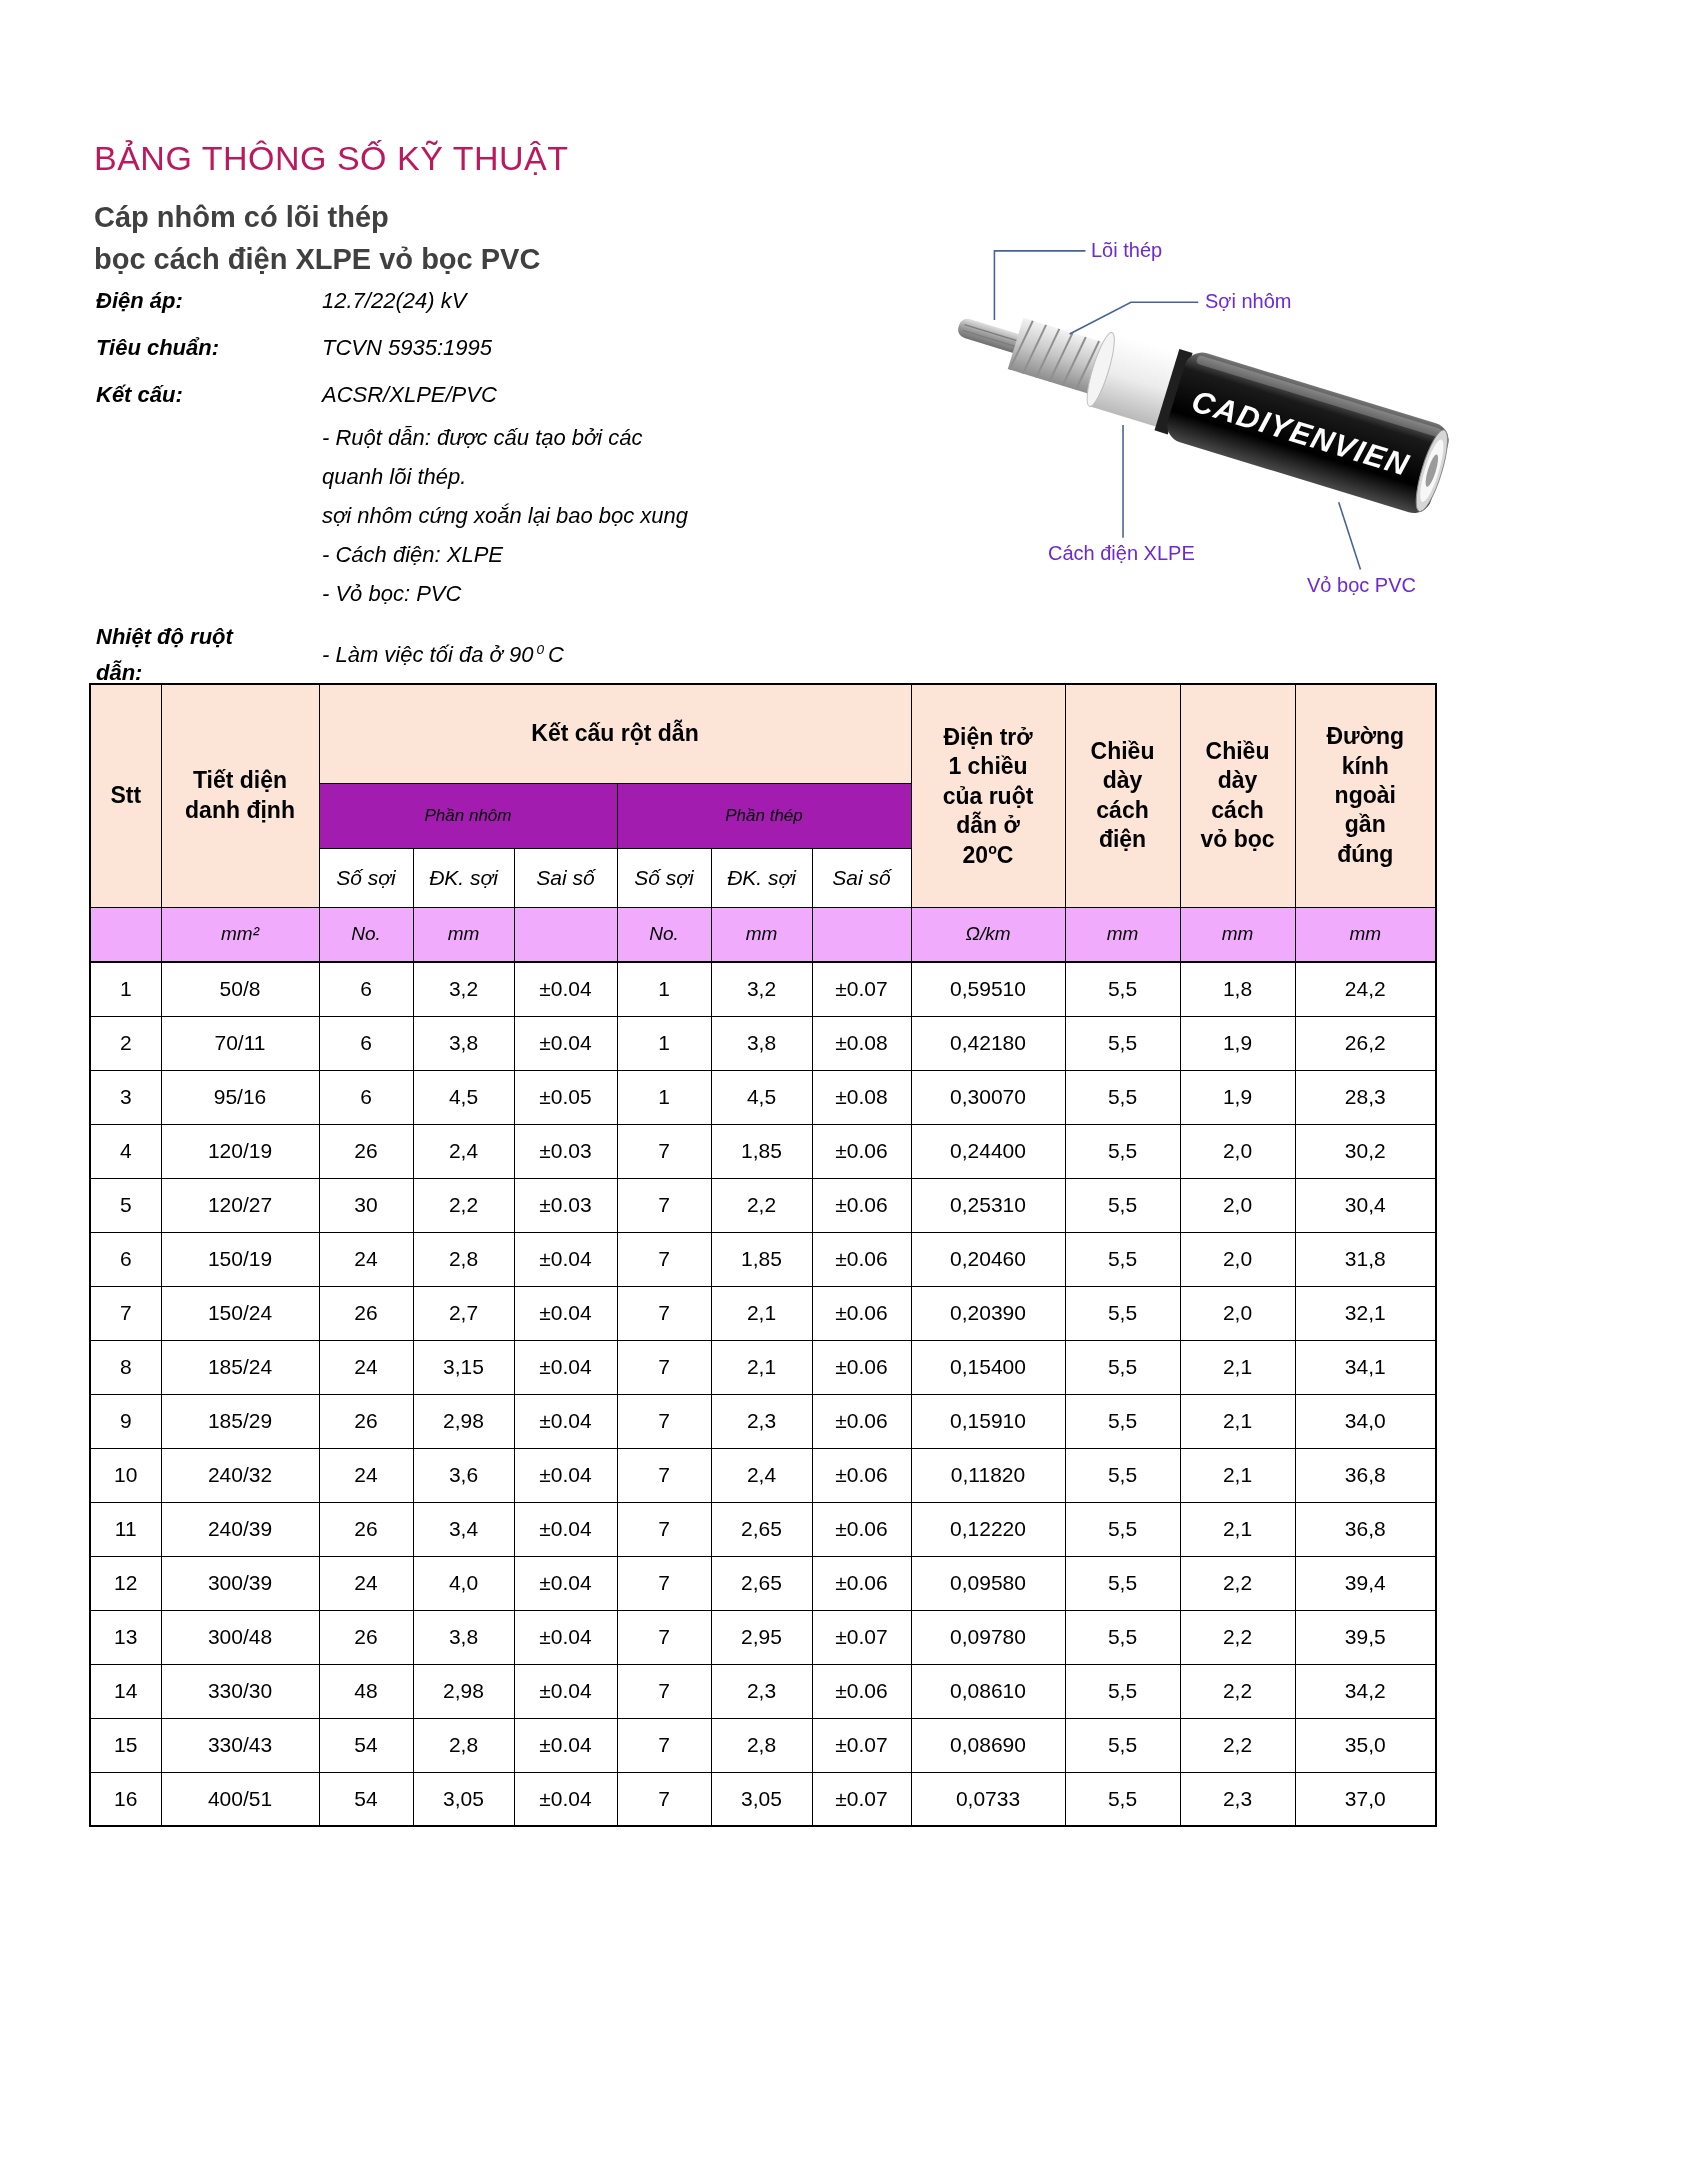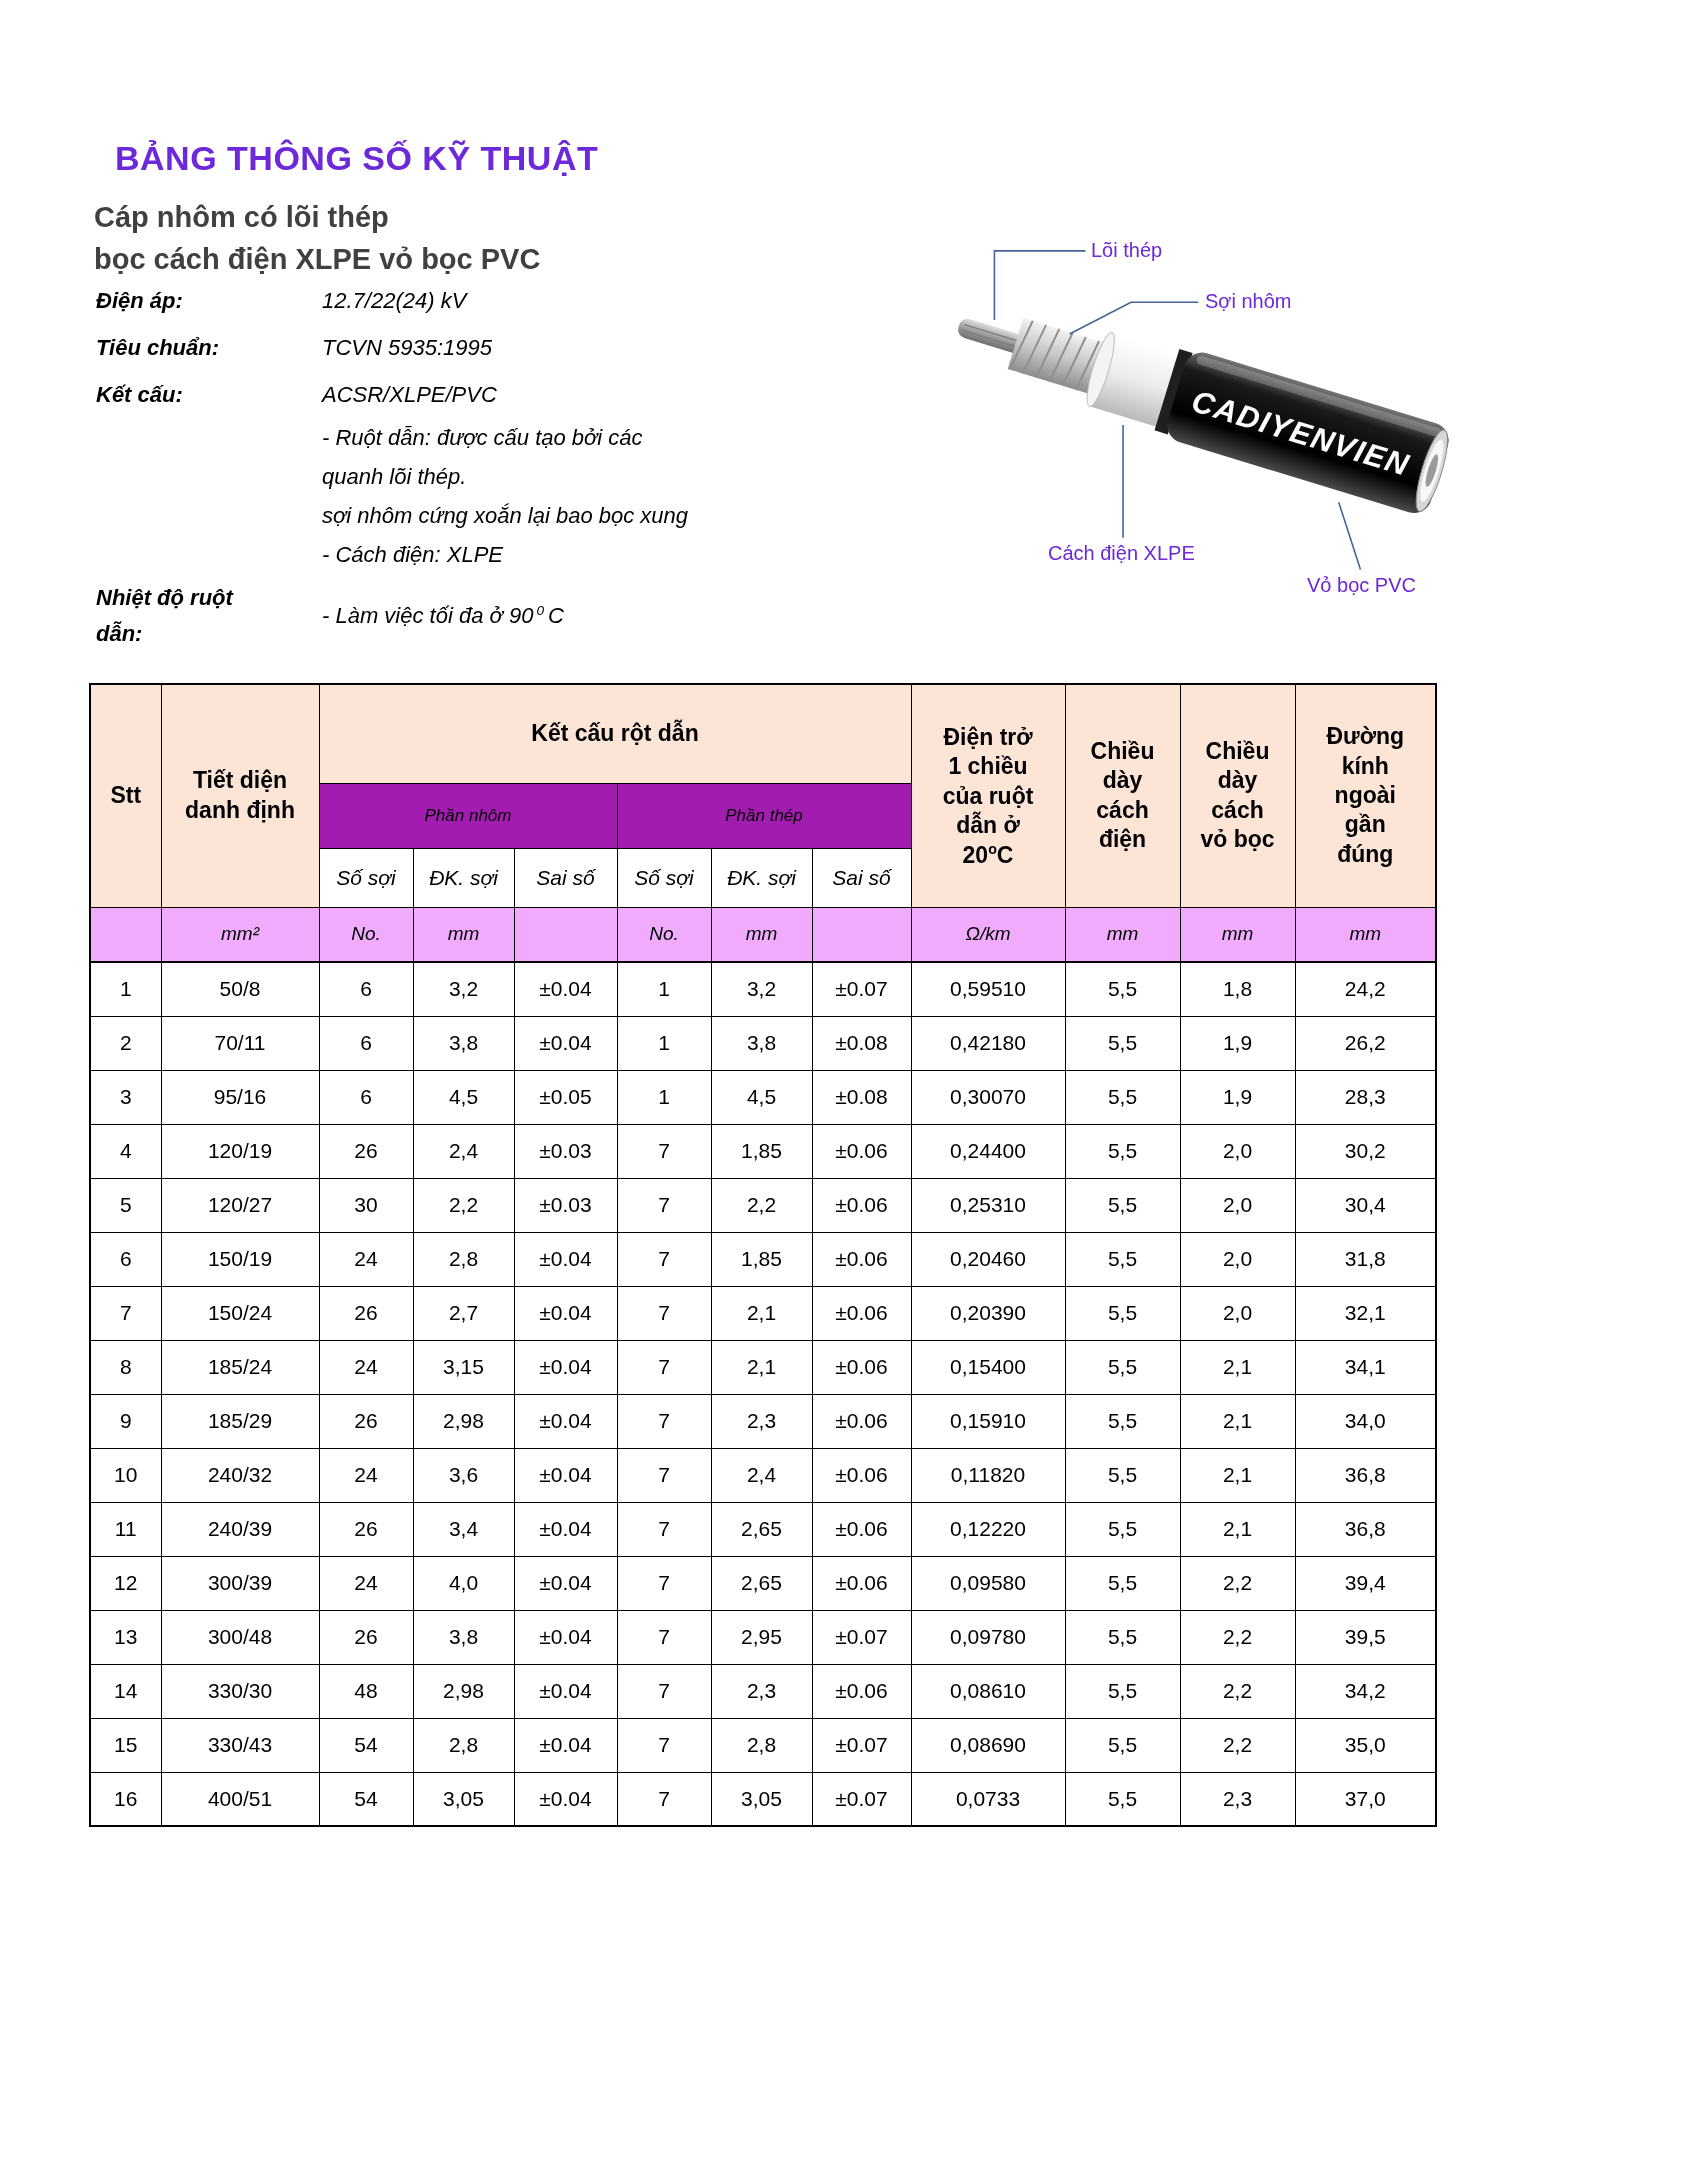--- a/index.html
+++ b/index.html
@@ -16,7 +16,7 @@
   
   .doc-title {
     position:absolute; left:94px; top:139px;
-    font-size:34px; font-weight:bold; letter-spacing:0.5px; color:#6d28d9;margin-left:21px;
+    font-size:34px; font-weight:normal; letter-spacing:0.5px; color:#be185d;
   }
   .doc-subtitle {
     position:absolute; left:94px; top:196px;

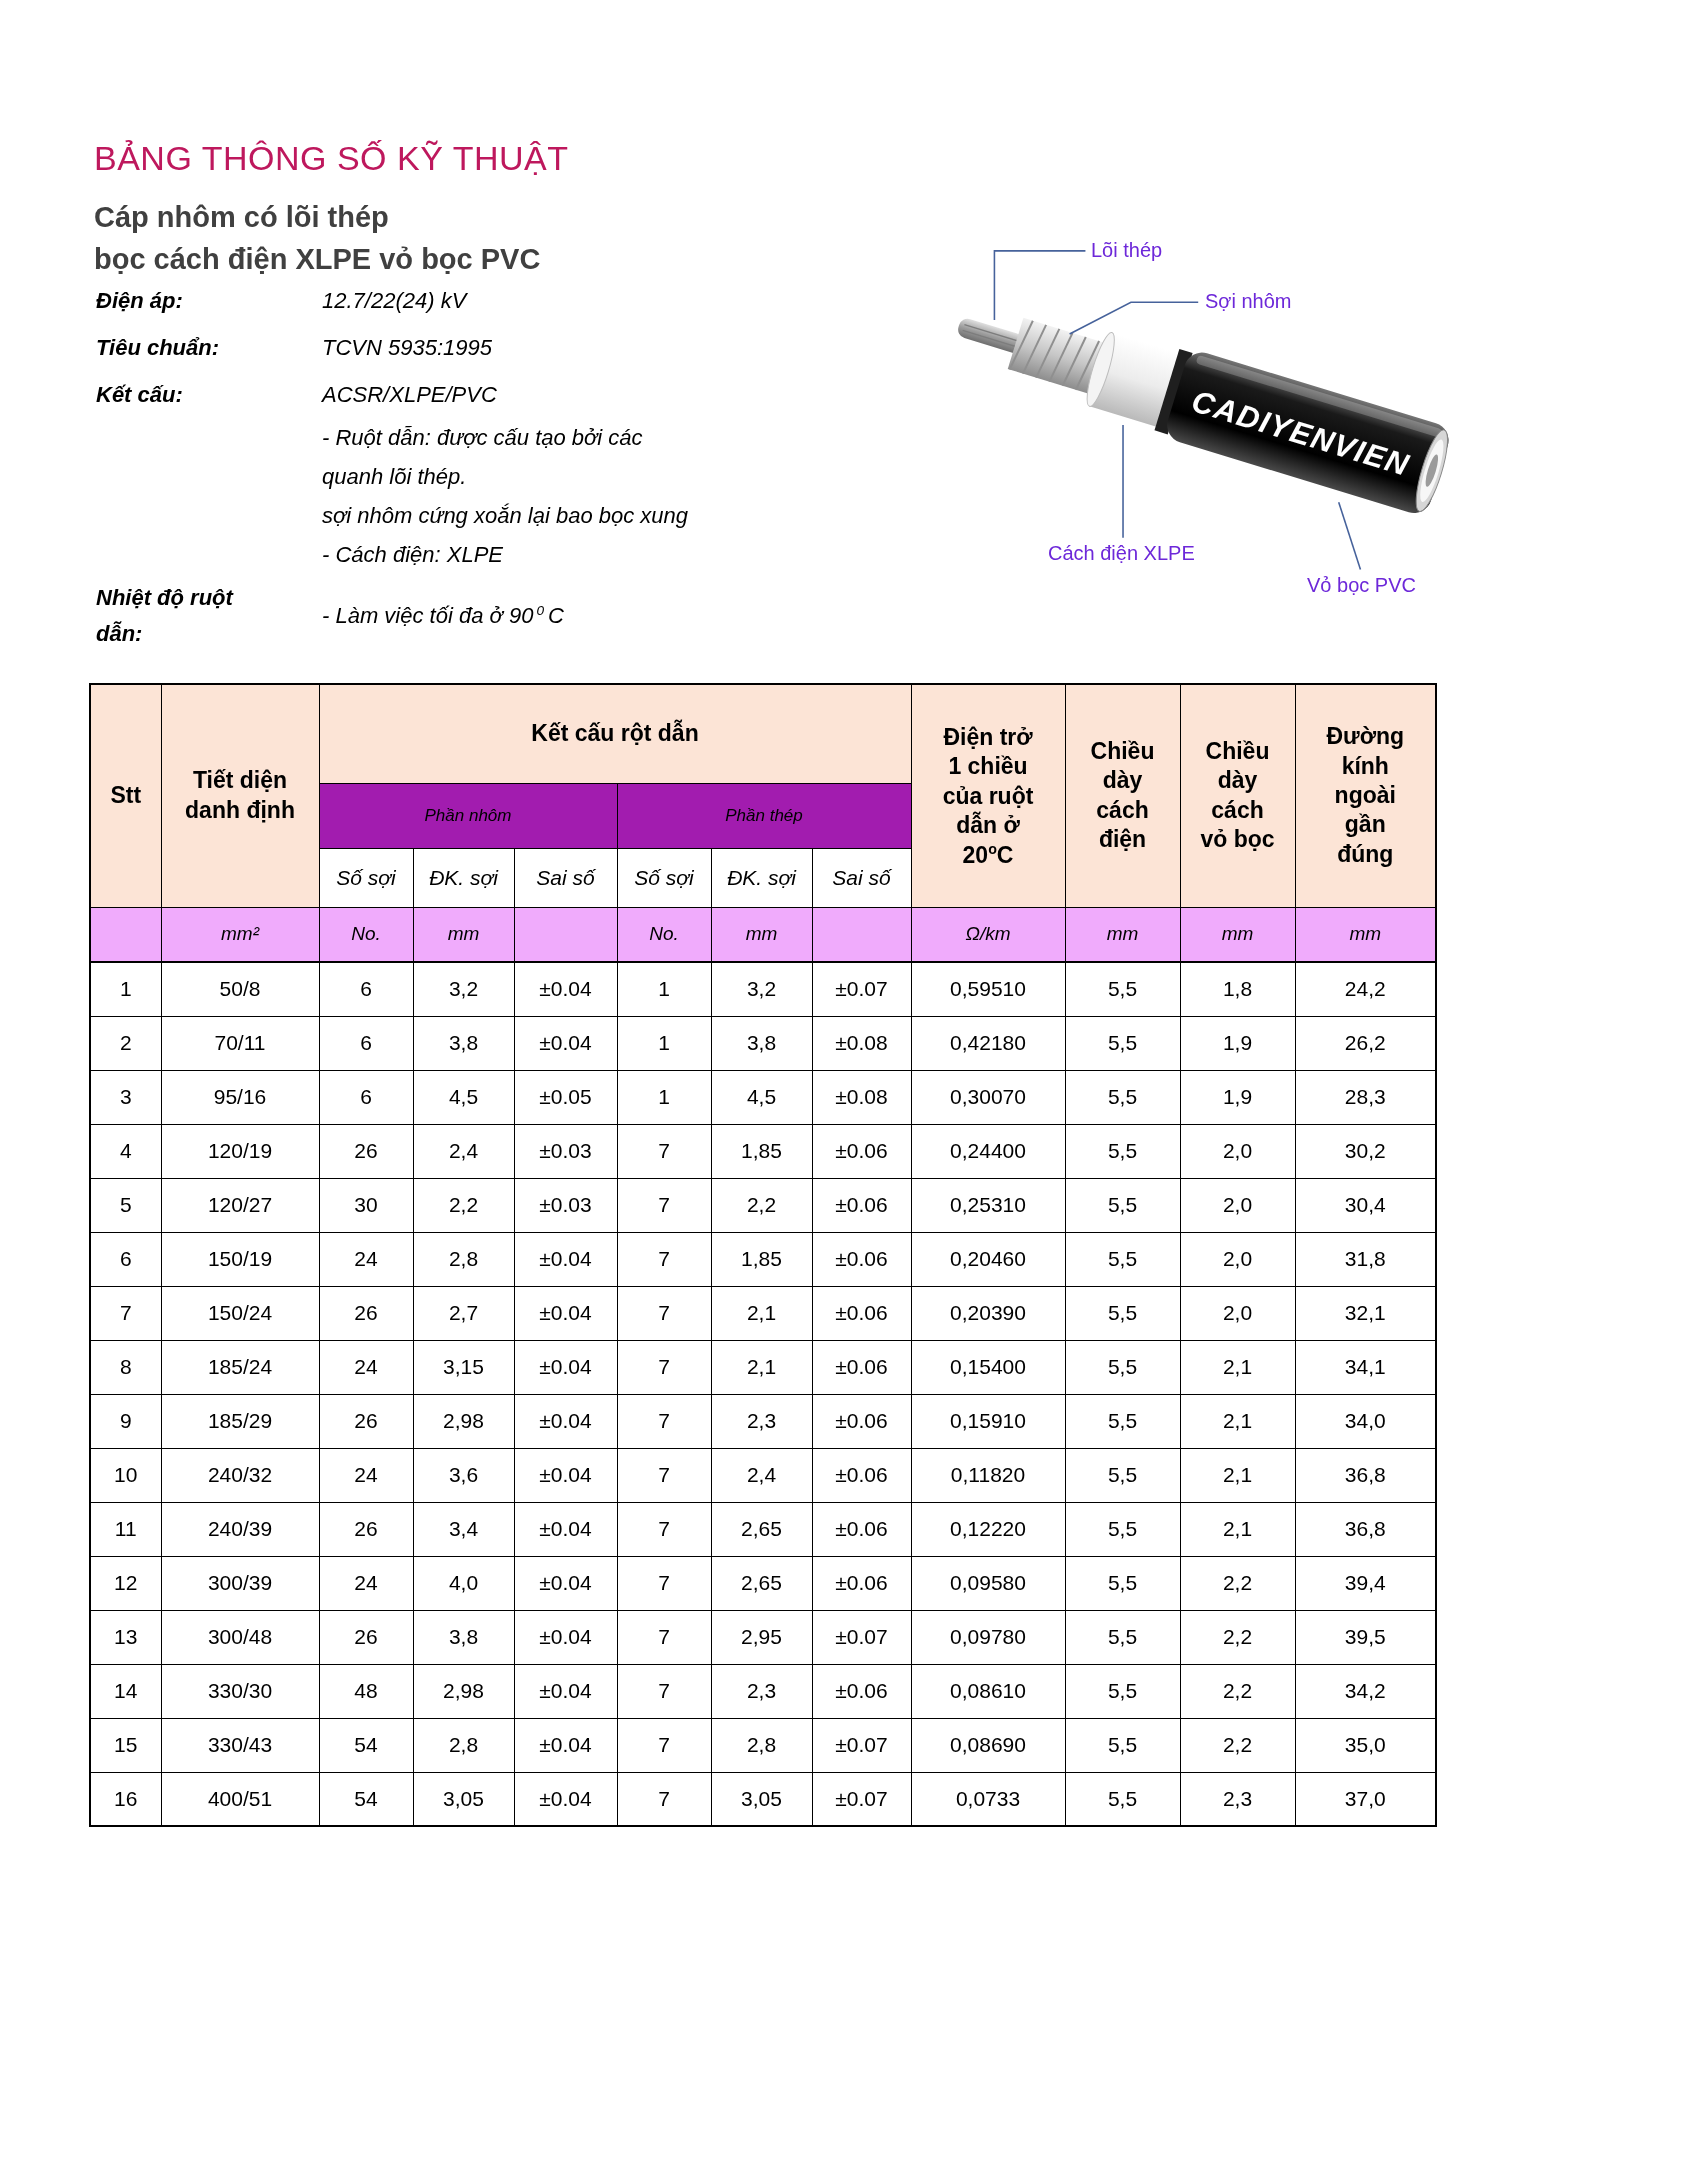--- a/index.html
+++ b/index.html
@@ -97,6 +97,7 @@
     <div class="spec-detail">quanh lõi thép.</div>
     <div class="spec-detail">sợi nhôm cứng xoắn lại bao bọc xung</div>
     <div class="spec-detail">- Cách điện: XLPE</div>
+    <div class="spec-detail">- Vỏ bọc: PVC</div>
     <div class="temp-row">
       <div class="temp-label">
         <div>Nhiệt độ ruột</div>

